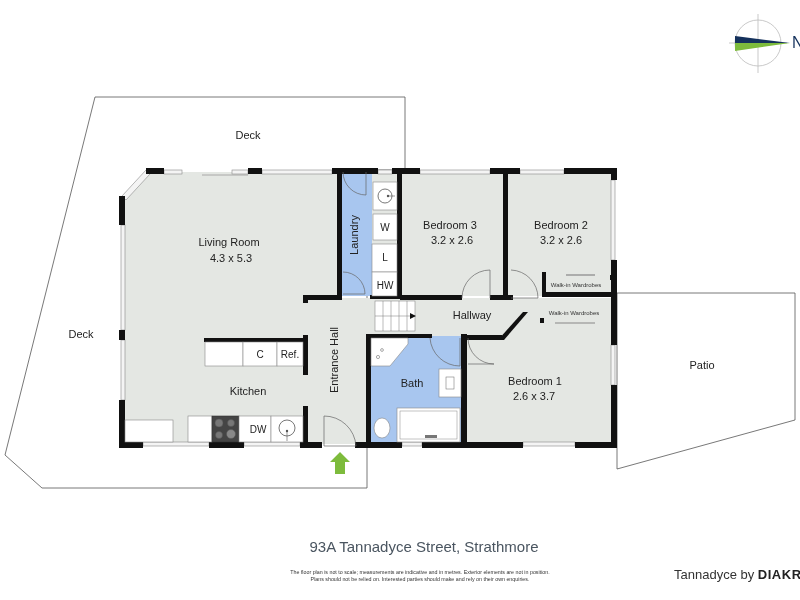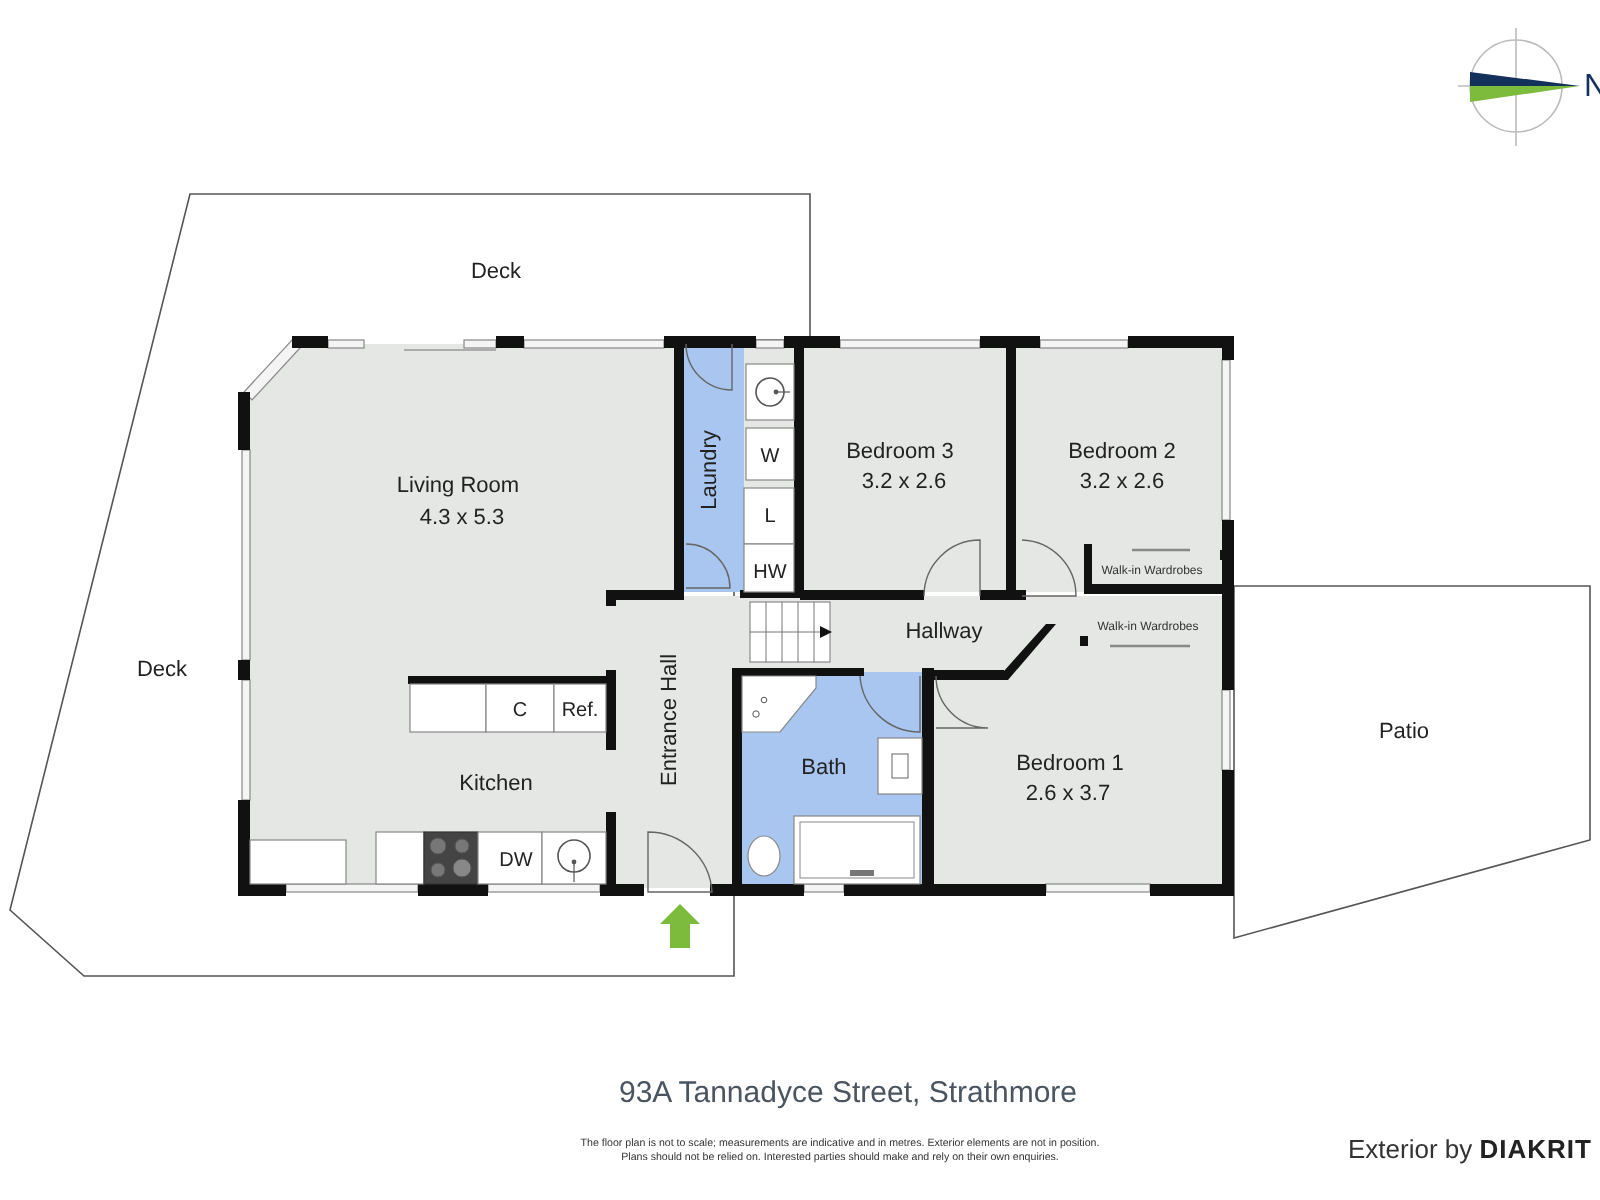--- a/index.html
+++ b/index.html
@@ -231,7 +231,7 @@
   <div>Plans should not be relied on. Interested parties should make and rely on their own enquiries.</div>
 </div>
 <div class="produced">
-  <span>Exterior by</span>
+  <span>Tannadyce by</span>
   <b>DIAKRIT</b>
 </div>
 

